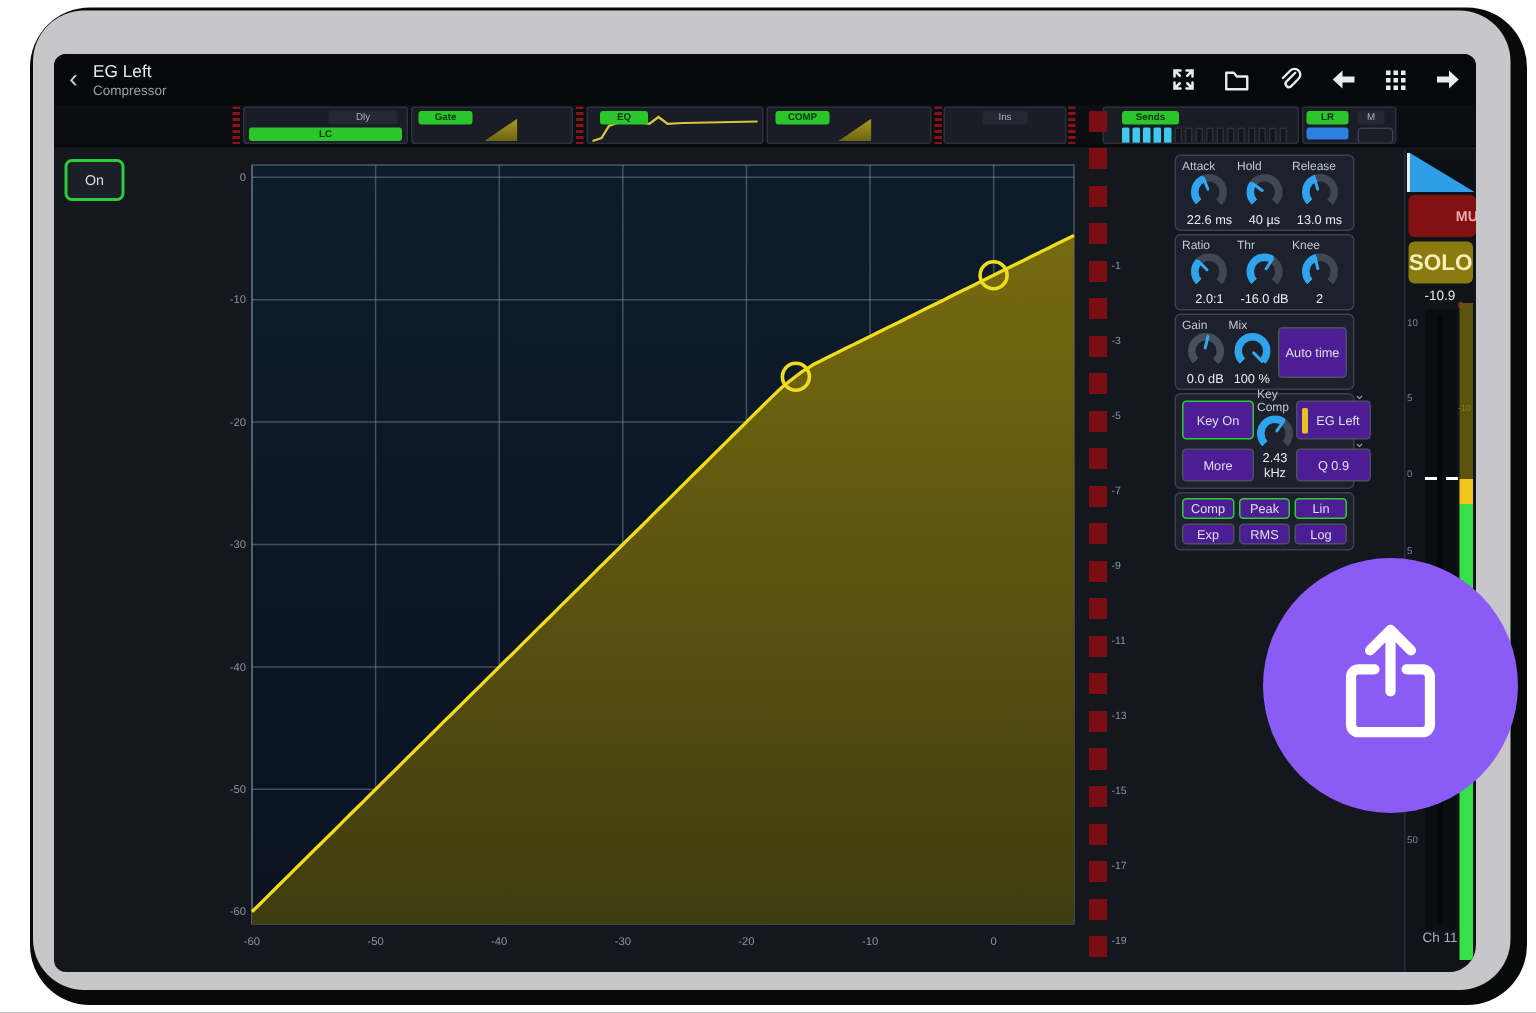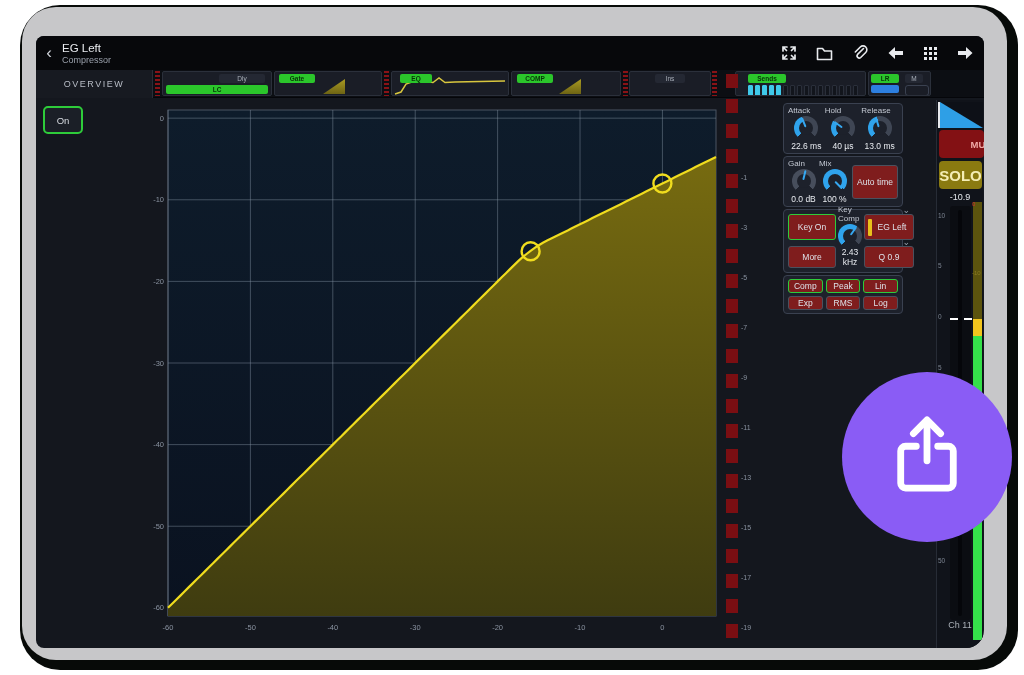--- a/index.html
+++ b/index.html
@@ -136,7 +136,6 @@
     </div>
 
     <div class="ov-row">
-      <div class="ov-tab">OVERVIEW</div>
       <div class="redbar" style="left:119px"></div>
 
       <div class="seg" style="left:126px; width:110px;">

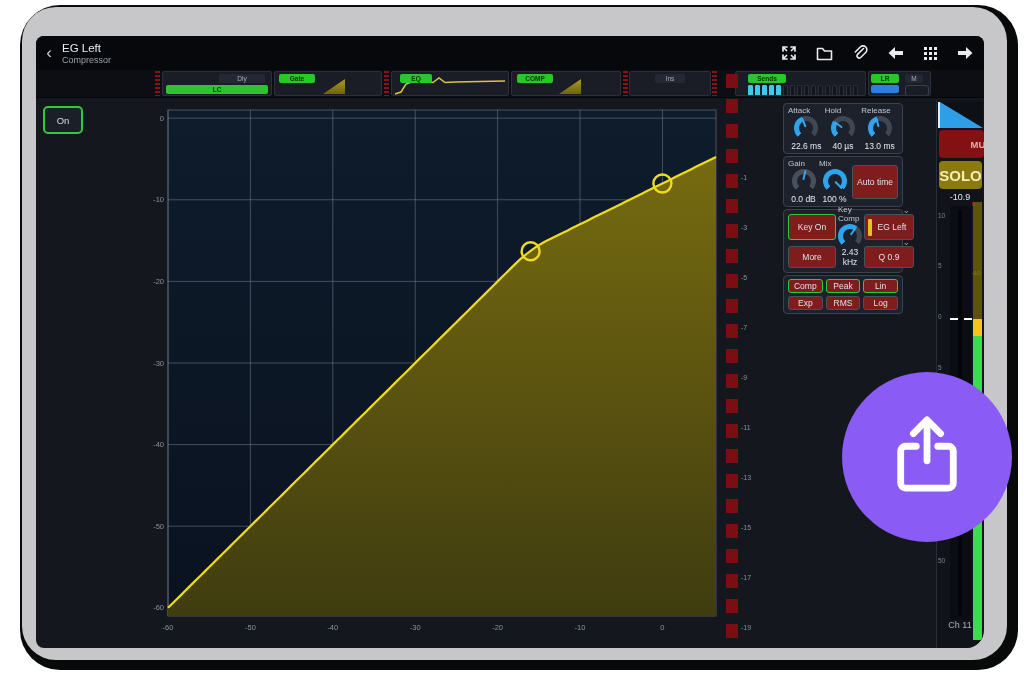--- a/index.html
+++ b/index.html
@@ -292,6 +292,29 @@
       </div>
       <div class="kgroup krow3">
         <div class="kcell">
+            <span class="klabel">Ratio</span>
+            <div class="knob" style="background: conic-gradient(from 225deg, rgb(47, 163, 236) 0deg, rgb(47, 163, 236) 89.1deg, rgb(63, 70, 84) 89.1deg, rgb(63, 70, 84) 270deg, transparent 270deg);">
+              <div class="needle" style="transform: rotate(-45.9deg); z-index: 3;"></div>
+            </div>
+            <span class="kval">2.0:1</span>
+          </div>
+        <div class="kcell">
+            <span class="klabel">Thr</span>
+            <div class="knob" style="background: conic-gradient(from 225deg, rgb(47, 163, 236) 0deg, rgb(47, 163, 236) 167.4deg, rgb(63, 70, 84) 167.4deg, rgb(63, 70, 84) 270deg, transparent 270deg);">
+              <div class="needle" style="transform: rotate(32.4deg); z-index: 3;"></div>
+            </div>
+            <span class="kval">-16.0 dB</span>
+          </div>
+        <div class="kcell">
+            <span class="klabel">Knee</span>
+            <div class="knob" style="background: conic-gradient(from 225deg, rgb(47, 163, 236) 0deg, rgb(47, 163, 236) 121.5deg, rgb(63, 70, 84) 121.5deg, rgb(63, 70, 84) 270deg, transparent 270deg);">
+              <div class="needle" style="transform: rotate(-13.5deg); z-index: 3;"></div>
+            </div>
+            <span class="kval">2</span>
+          </div>
+      </div>
+      <div class="kgroup krow3">
+        <div class="kcell">
             <span class="klabel">Gain</span>
             <div class="knob" style="background: conic-gradient(from 225deg, rgb(71, 78, 92) 0deg, rgb(71, 78, 92) 270deg, transparent 270deg);">
               <div class="needle" style="transform: rotate(13.5deg); z-index: 3;"></div>

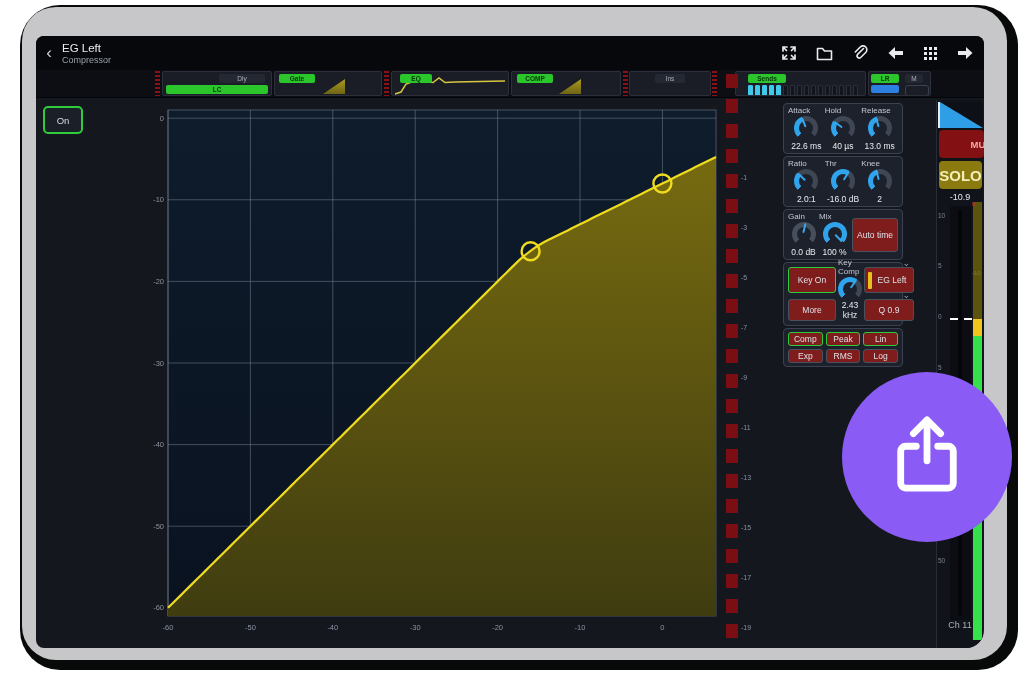--- a/index.html
+++ b/index.html
@@ -50,7 +50,7 @@
   .knob { position:relative; width:24px; height:24px; border-radius:50%; margin:1px 0; }
   .knob::after { content:""; position:absolute; inset:5px; border-radius:50%; background:#1d212b; }
   .needle { position:absolute; left:calc(50% - 1.2px); top:1px; width:2.4px; height:10px; border-radius:2px; background:#35a7f0; transform-origin:50% 11px; z-index:2; }
-  .btn { background:#7f1d1d; border:1px solid #4a515e; border-radius:3px; color:#dde1e8; font-size:8.5px; display:flex; align-items:center; justify-content:center; }
+  .btn { background:#4c1d95; border:1px solid #4a515e; border-radius:3px; color:#dde1e8; font-size:8.5px; display:flex; align-items:center; justify-content:center; }
   .btn.green { border:1.5px solid #2ecc3a; }
   .auto-time { height:34px; width:46px; margin:6px 0 0 2px; }
   .g4 { display:grid; grid-template-columns:48px 1fr 50px; grid-template-rows:30px 26px; gap:2px; align-items:center; }

